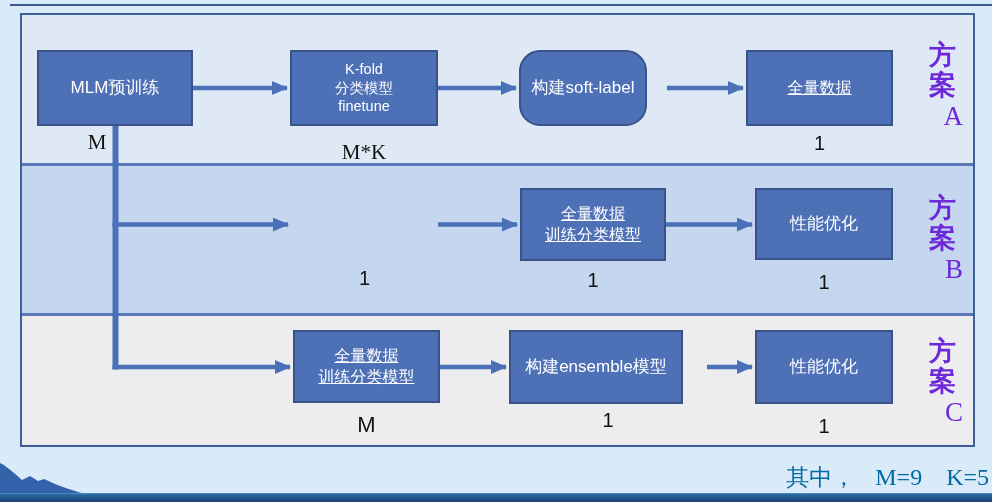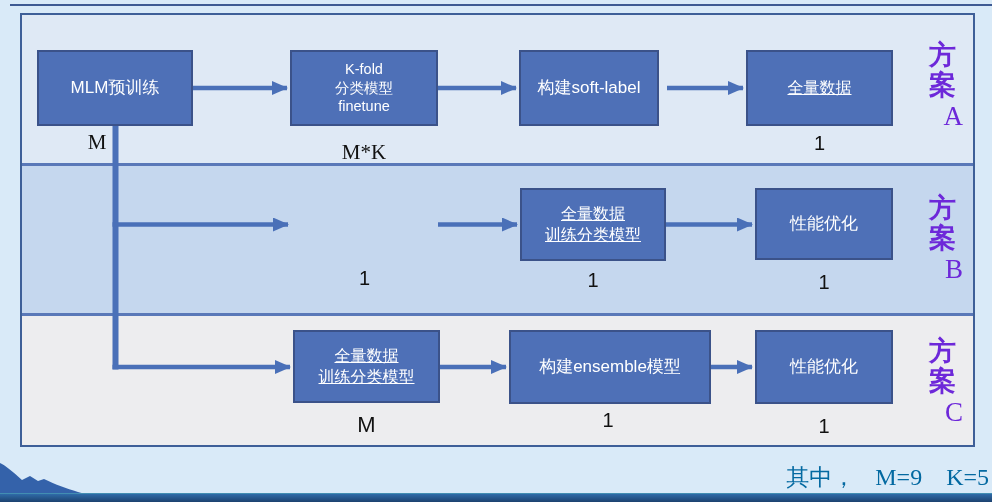--- a/index.html
+++ b/index.html
@@ -92,7 +92,7 @@
   <div class="node fs17" style="left:37px;top:50px;width:156px;height:76px;">
     <span class="ln">MLM预训练</span>
   </div>
-  <div class="node fs17" style="left:519px;top:50px;width:140px;height:76px;">
+  <div class="node fs17" style="left:519px;top:50px;width:128px;height:76px;border-radius:21px;">
     <span class="ln">构建soft-label</span>
   </div>
   <div class="node fs16" style="left:746px;top:50px;width:147px;height:76px;">

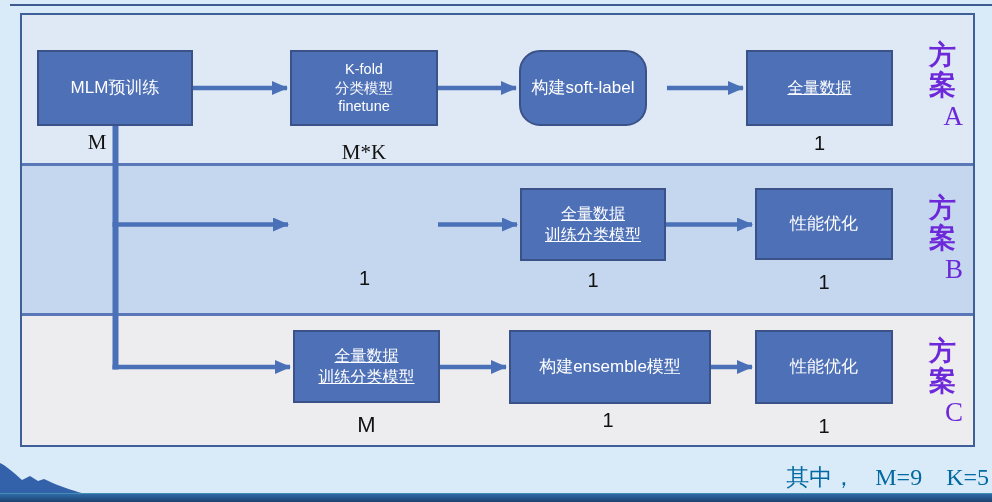--- a/index.html
+++ b/index.html
@@ -111,7 +111,7 @@
     <span class="ln">全量数据</span>
     <span class="ln">训练分类模型</span>
   </div>
-  <div class="node fs17" style="left:509px;top:330px;width:202px;height:74px;align-items:center;">
+  <div class="node fs17" style="left:509px;top:330px;width:174px;height:74px;align-items:center;">
     <span class="ln">构建ensemble模型</span>
   </div>
   <div class="node fs17" style="left:755px;top:330px;width:138px;height:74px;">

